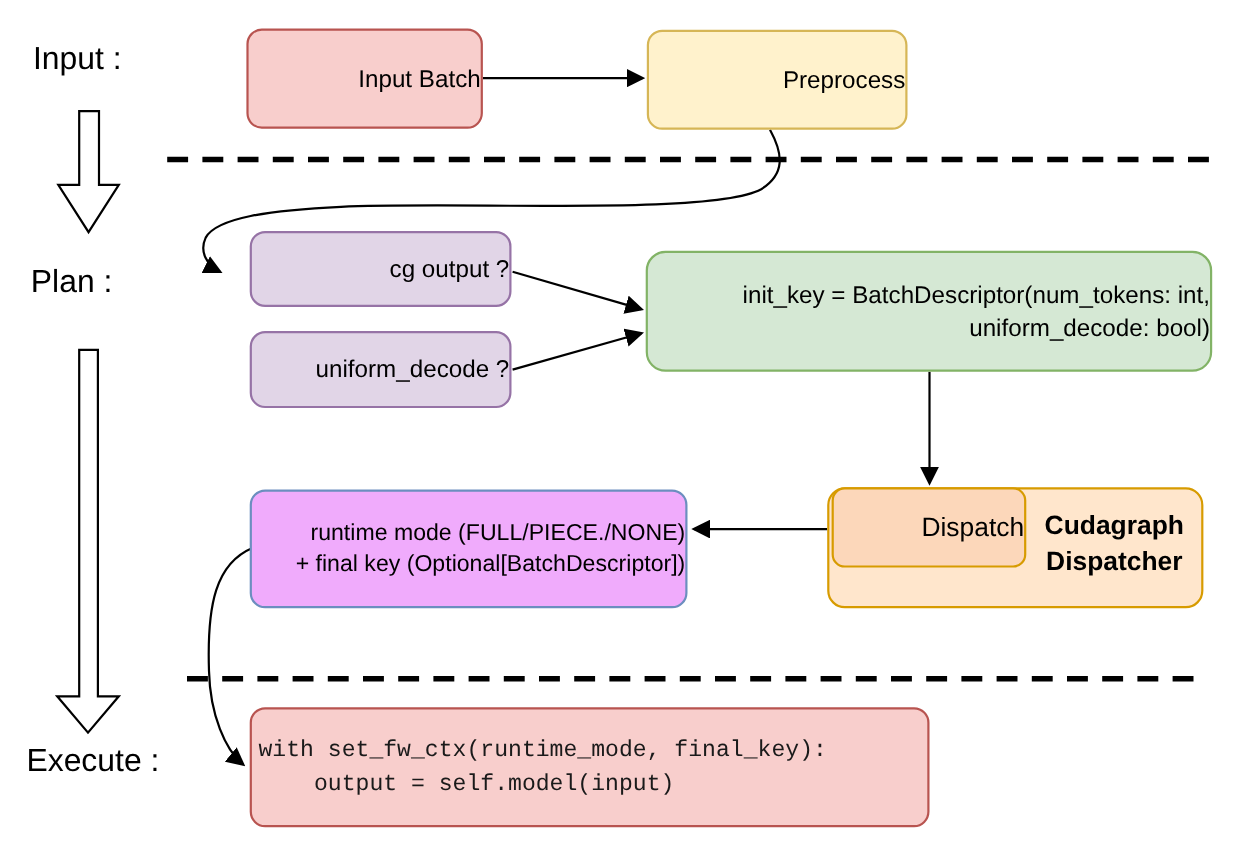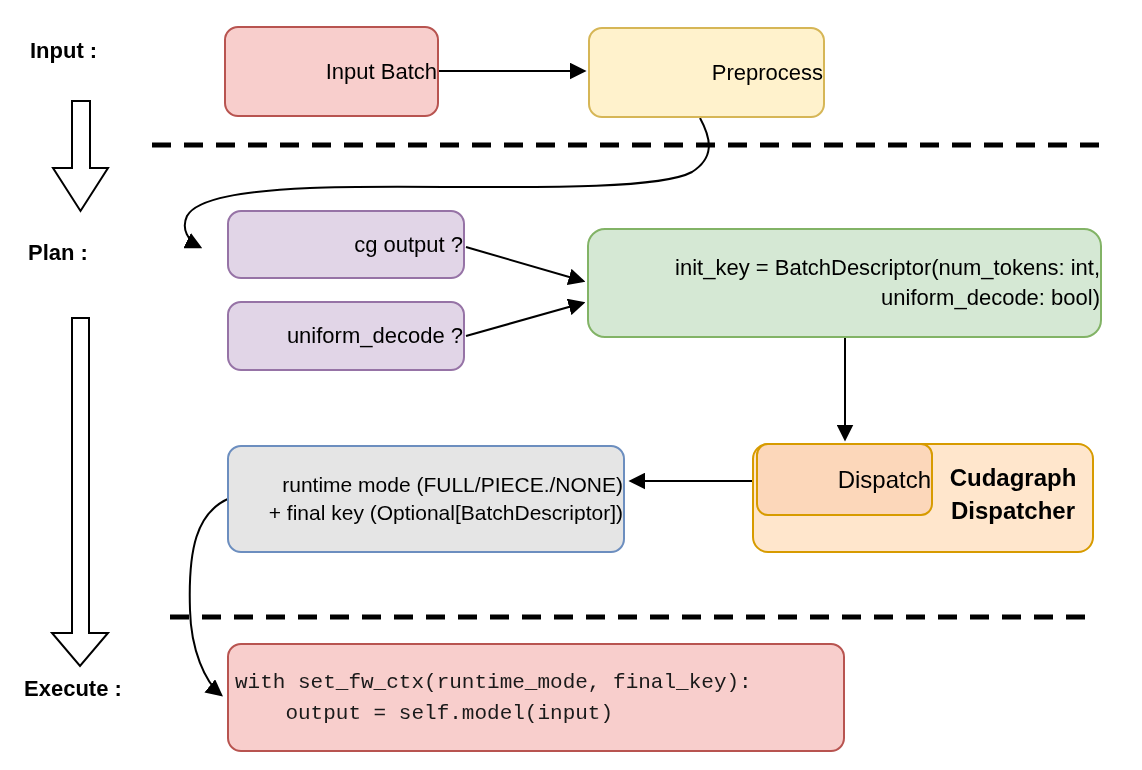--- a/index.html
+++ b/index.html
@@ -20,8 +20,8 @@
   .phase-label {
     position: absolute;
     z-index: 2;
-    font-weight: bold;
-    font-size: 22px;
+    font-weight: normal;
+    font-size: 29px;
     color: #000000;
     white-space: nowrap;
   }

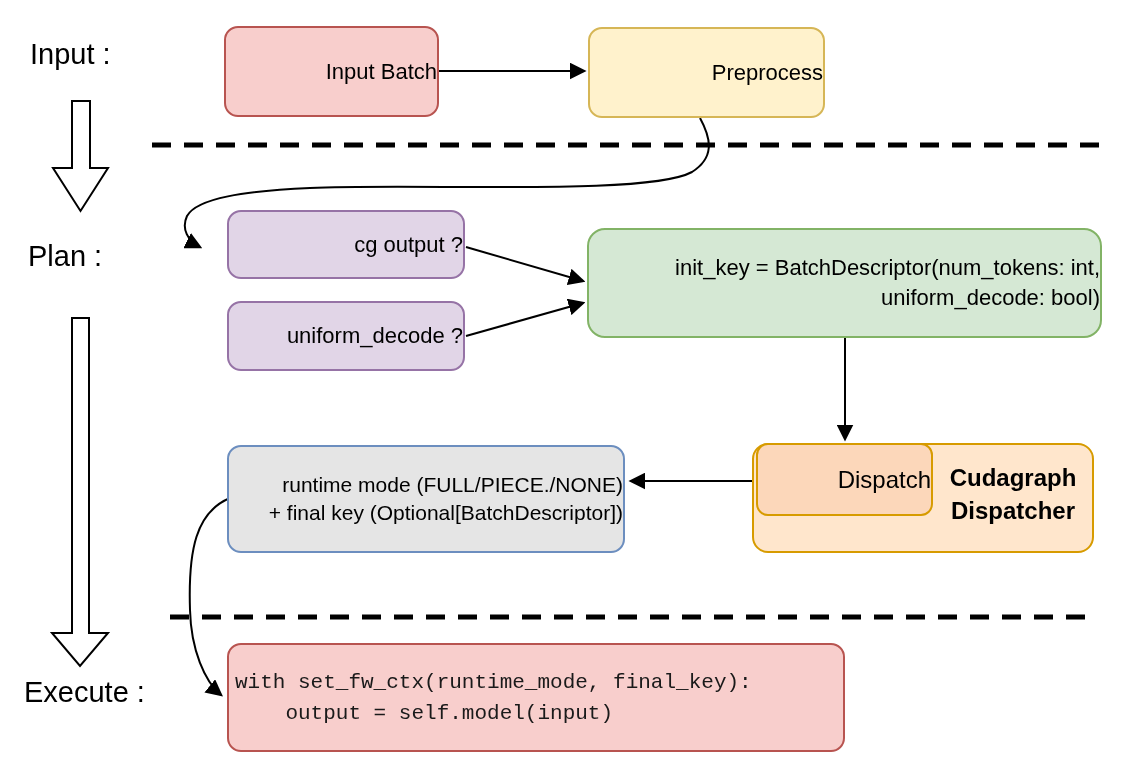--- a/index.html
+++ b/index.html
@@ -127,7 +127,7 @@
     <span class="tline">Dispatch</span>
   </div>
 
-  <div class="node" id="node-runtime-mode" style="background-color: #e5e5e5; border-color: rgb(108, 142, 191);">
+  <div class="node" id="node-runtime-mode" style="background-color: #f0abfc; border-color: rgb(108, 142, 191);">
     <span class="tline">runtime mode (FULL/PIECE./NONE)</span>
     <span class="tline">+ final key (Optional[BatchDescriptor])</span>
   </div>

